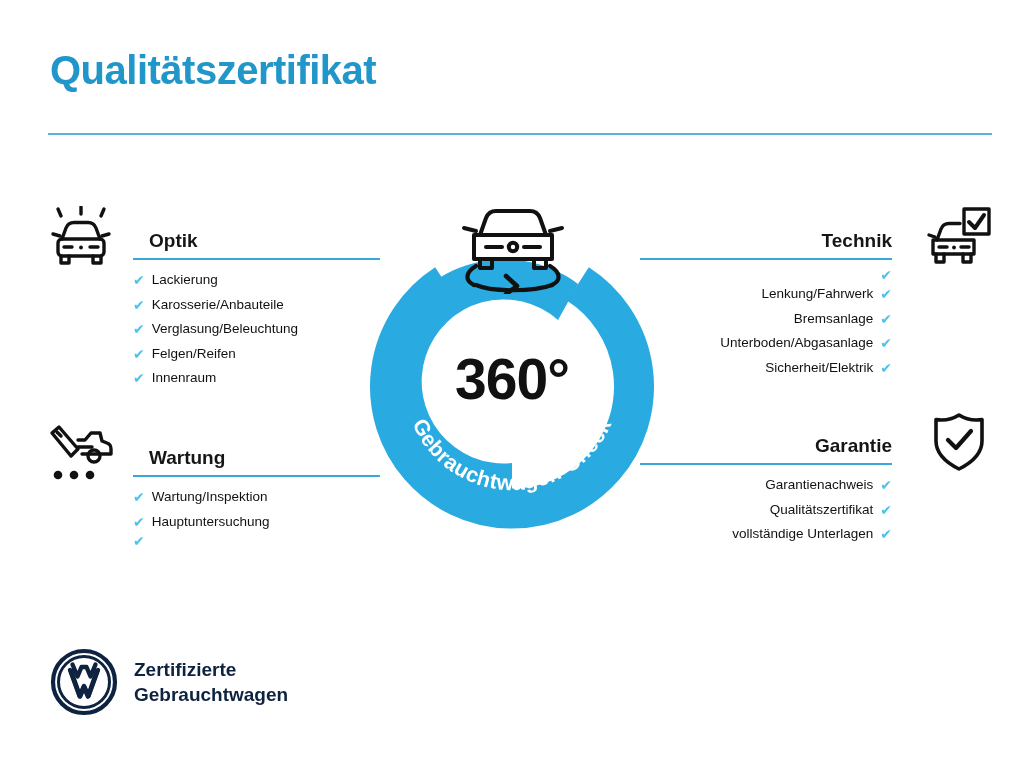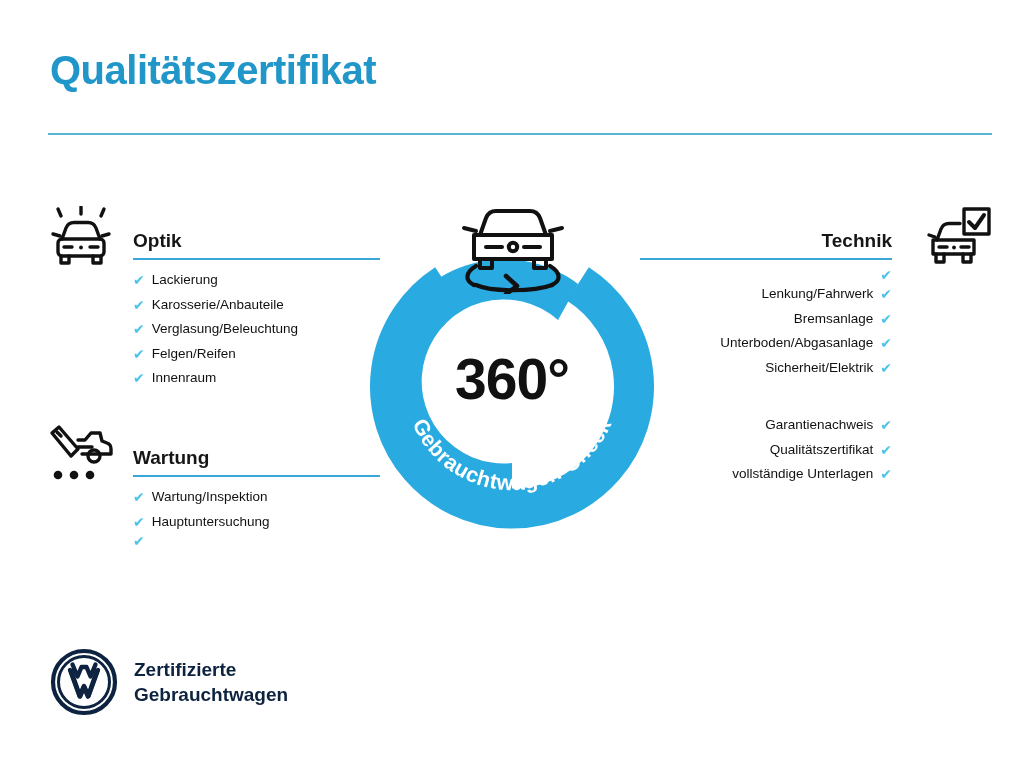--- a/index.html
+++ b/index.html
@@ -64,6 +64,7 @@
     font-weight: bold;
     color: #161616;
     white-space: nowrap;
+    margin-left: 16px;
   }
   .left .sec-title  { left: 85px; }
   .right .sec-title { right: 100px; }

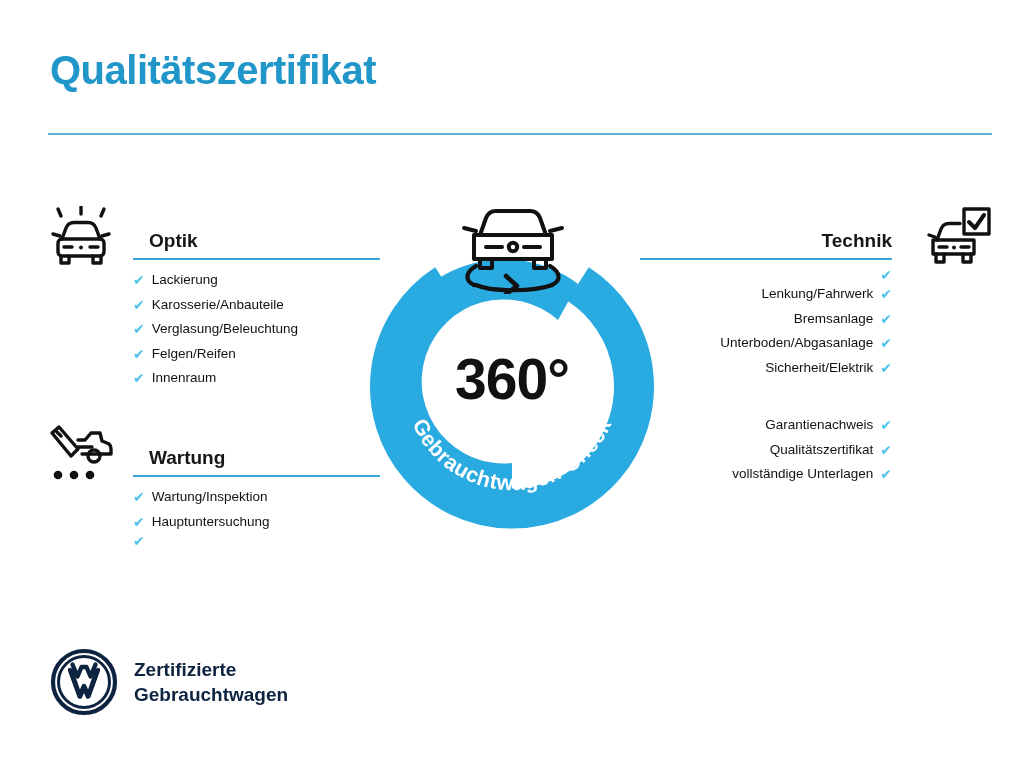--- a/index.html
+++ b/index.html
@@ -294,6 +294,16 @@
   </div>
 
   <div class="section right sec-garantie">
+    <div class="sec-head">
+      <span class="sec-icon">
+        <svg viewBox="0 0 66 62" fill="none" stroke="#111" stroke-width="3.6" stroke-linecap="round" stroke-linejoin="round">
+          <path d="M33 4 C41 9 50 9.5 56 8.5 L56 30 C56 44 45 52 33 58 C21 52 10 44 10 30 L10 8.5 C16 9.5 25 9 33 4 Z"></path>
+          <path d="M22 29 L30 37 L45 20" stroke-width="4.2"></path>
+        </svg>
+      </span>
+      <span class="sec-title">Garantie</span>
+      <span class="sec-rule"></span>
+    </div>
     <ul class="sec-list">
       <li>
           <span>Garantienachweis</span>

